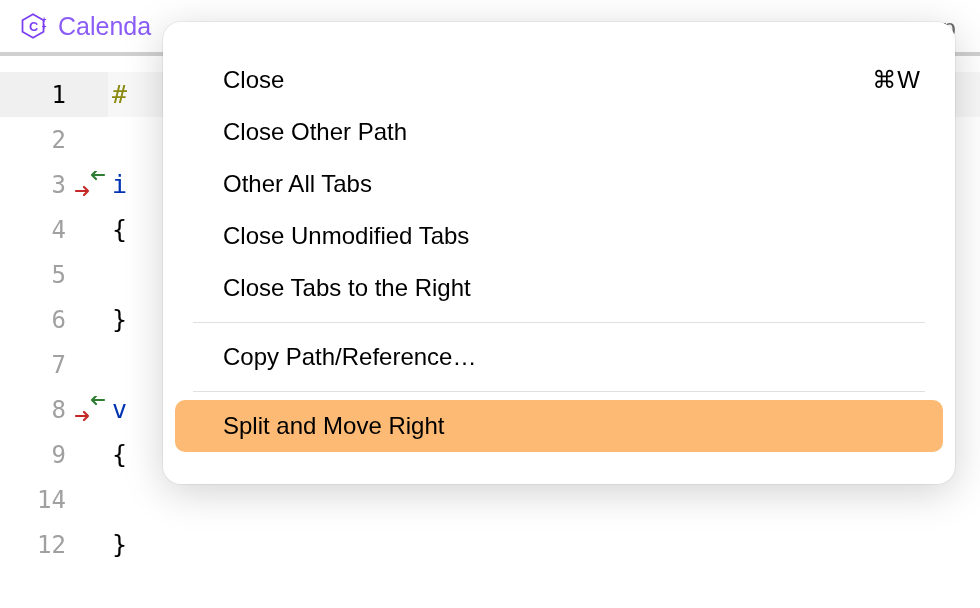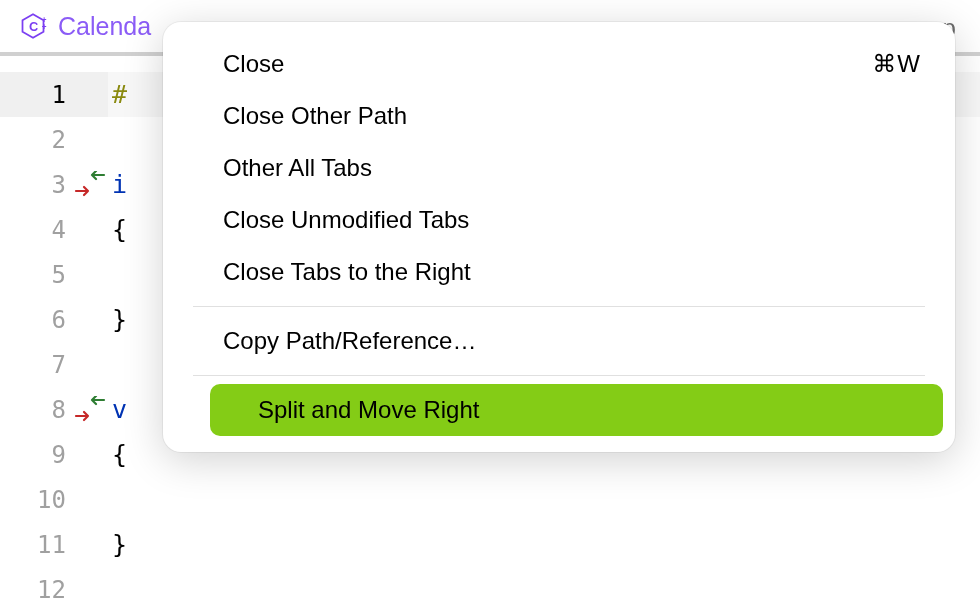--- a/index.html
+++ b/index.html
@@ -102,7 +102,7 @@
       background: #ffffff;
       border-radius: 18px;
       box-shadow: 0 8px 40px rgba(0,0,0,0.18), 0 0 0 1px rgba(0,0,0,0.05);
-      padding: 16px 12px;
+      padding: 32px 12px;
     }
     .menu-item {
       height: 52px;

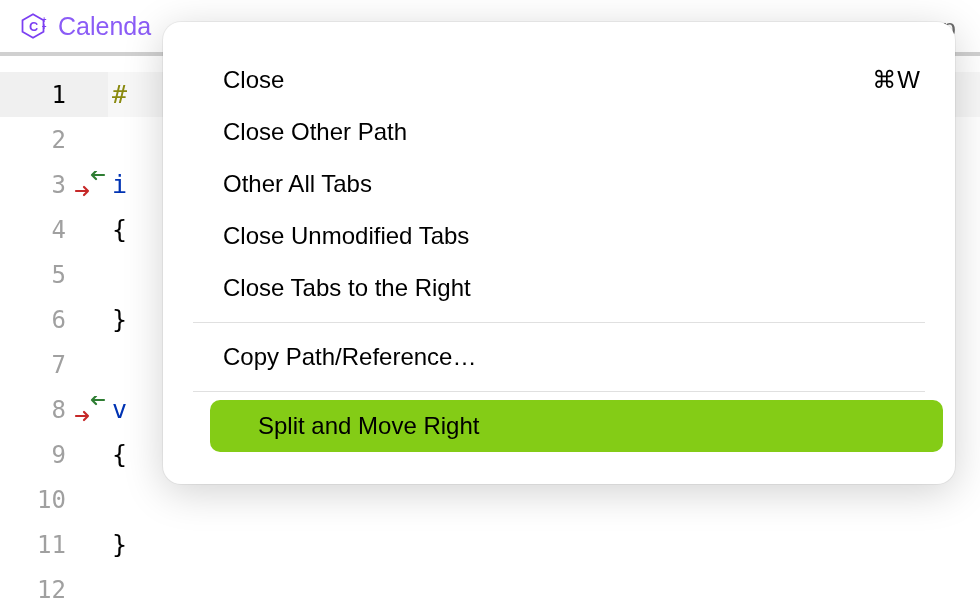--- a/index.html
+++ b/index.html
@@ -115,8 +115,7 @@
       position: relative;
     }
     .menu-item.highlighted {
-      background: #84cc16;
-      margin-left: 35px;
+      background: #fdba74;
     }
     .menu-item-icon {
       position: absolute;

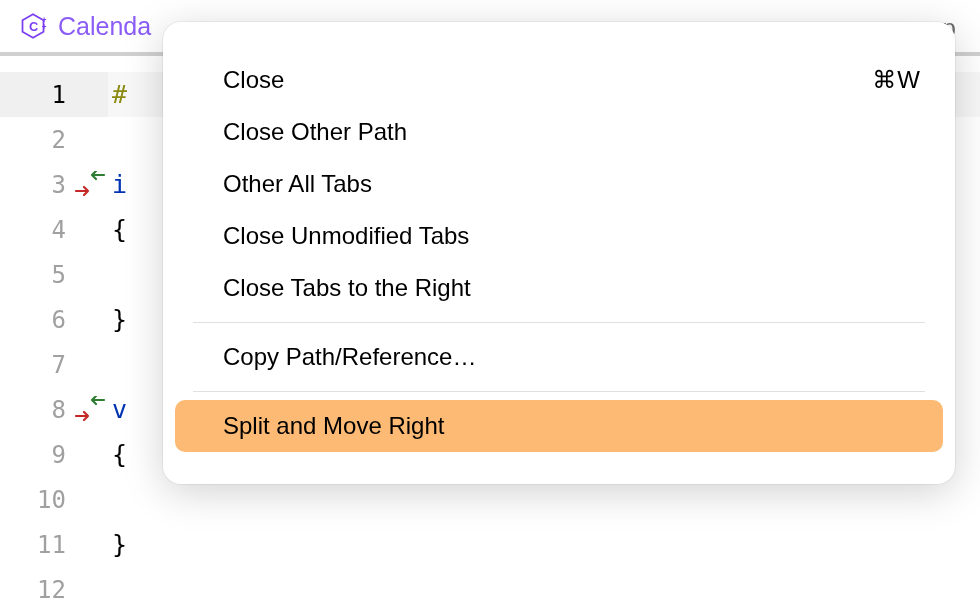--- a/index.html
+++ b/index.html
@@ -192,7 +192,7 @@
         <span class="line-number">9</span>
       </div>
       <div class="gutter-row">
-        <span class="line-number">10</span>
+        <span class="line-number">14</span>
       </div>
       <div class="gutter-row">
         <span class="line-number">11</span>

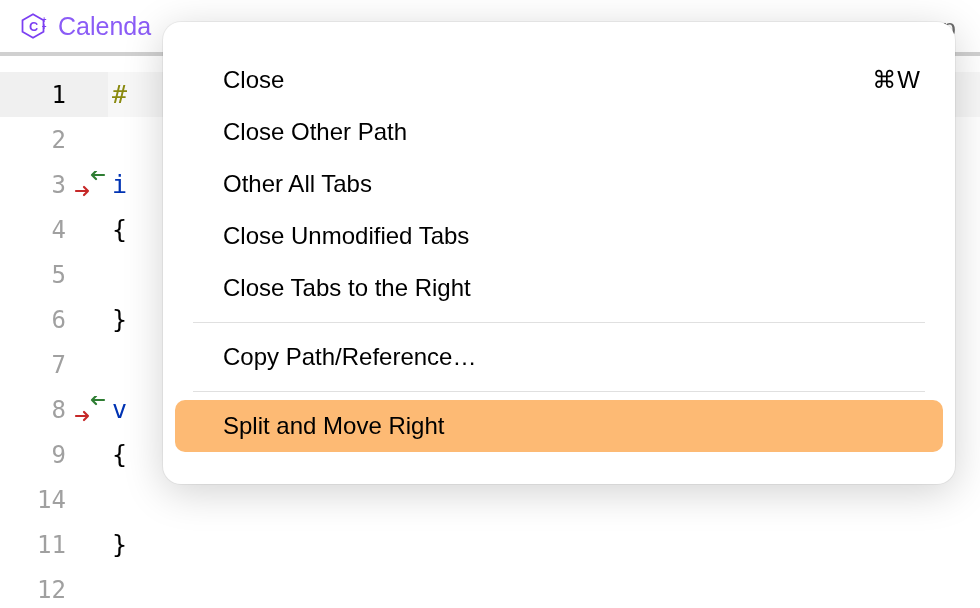--- a/index.html
+++ b/index.html
@@ -195,9 +195,6 @@
         <span class="line-number">14</span>
       </div>
       <div class="gutter-row">
-        <span class="line-number">11</span>
-      </div>
-      <div class="gutter-row">
         <span class="line-number">12</span>
       </div>
     </div>

